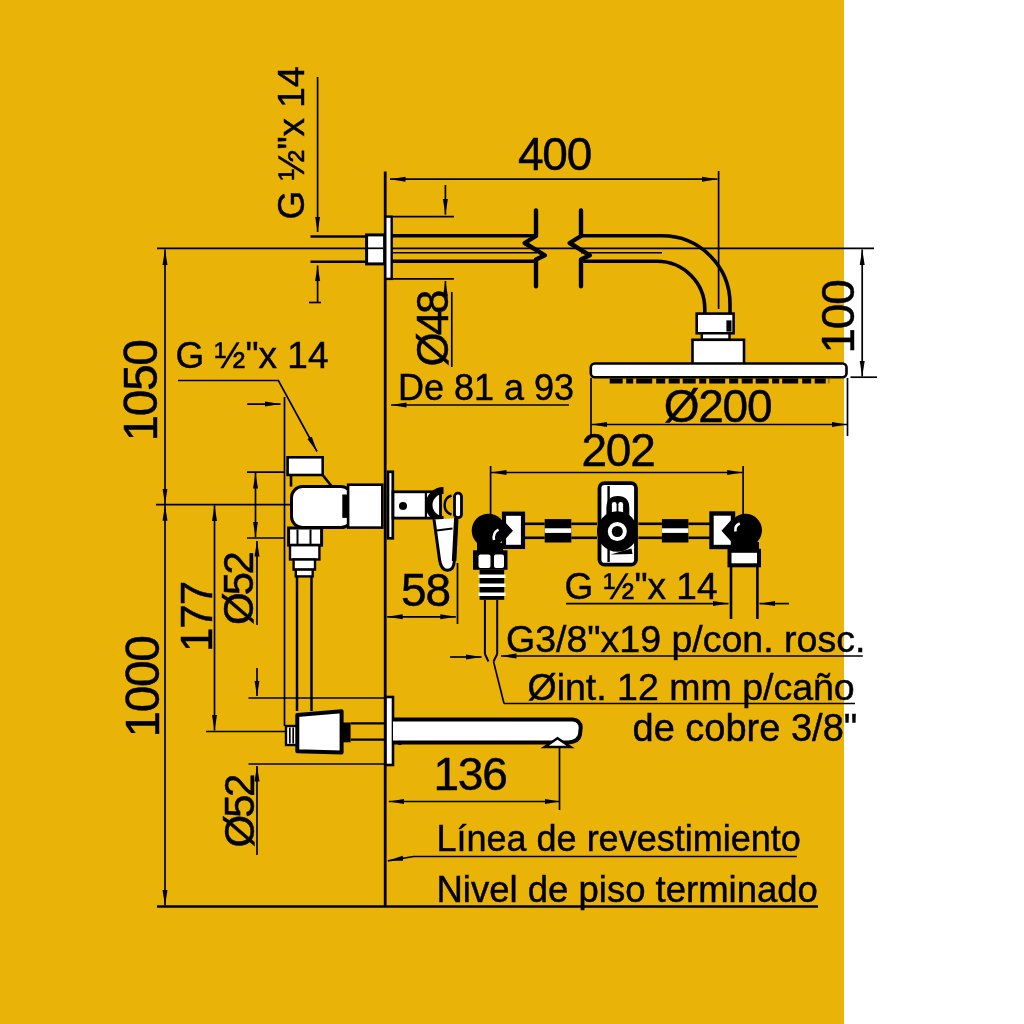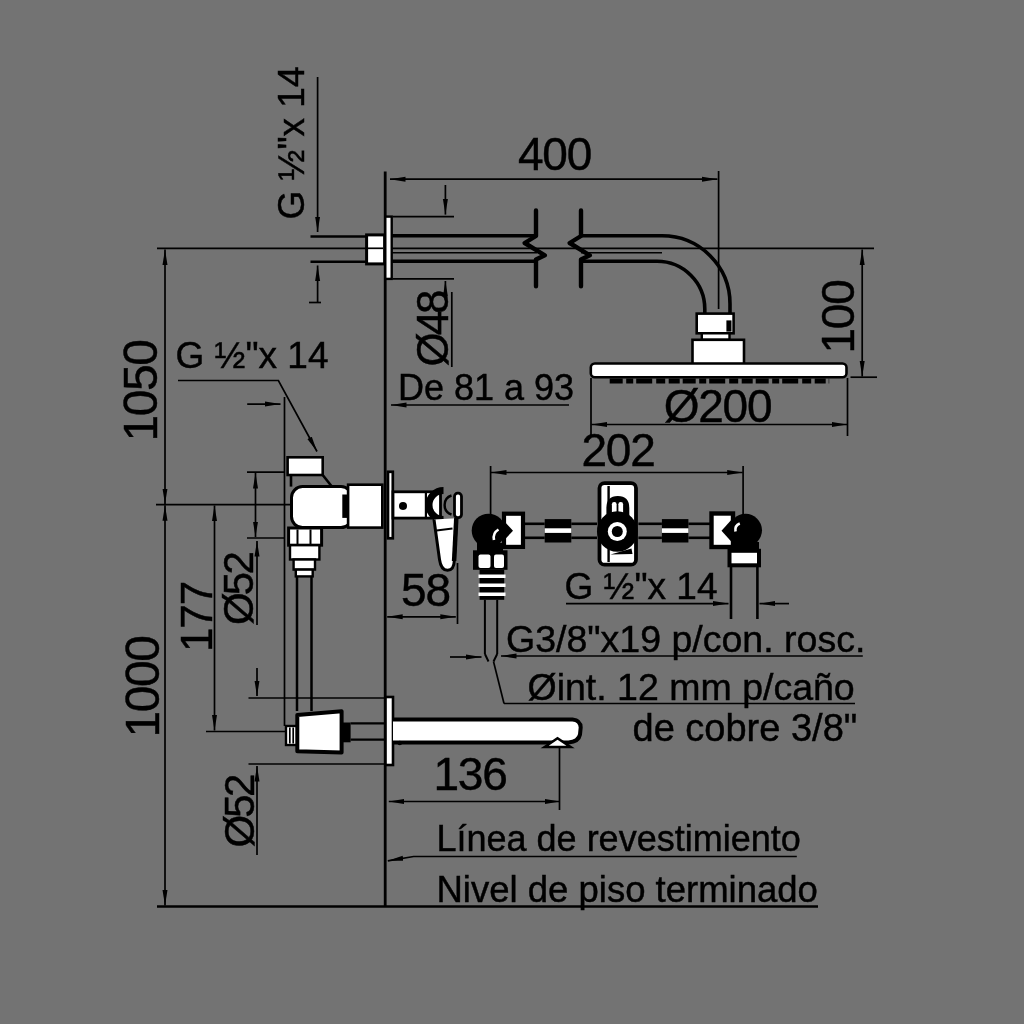--- a/index.html
+++ b/index.html
@@ -3,7 +3,7 @@
 <meta charset="utf-8">
 <style>
   html,body{margin:0;padding:0;background:#fff;}
-  #page{width:1024px;height:1024px;position:relative;background:#737373;}
+  #page{width:844px;height:1024px;position:relative;background:#eab308;}
   svg{position:absolute;top:0;left:0;}
   text{font-family:"Liberation Sans",sans-serif;fill:#000;stroke:#000;stroke-width:0.45px;}
 </style>

